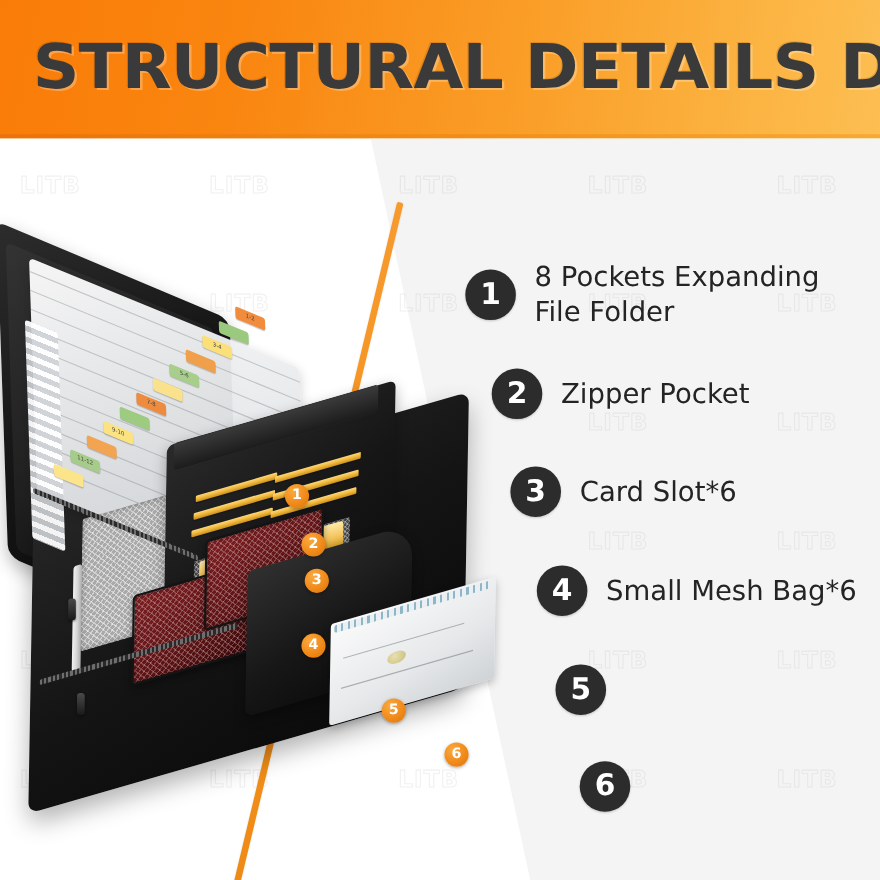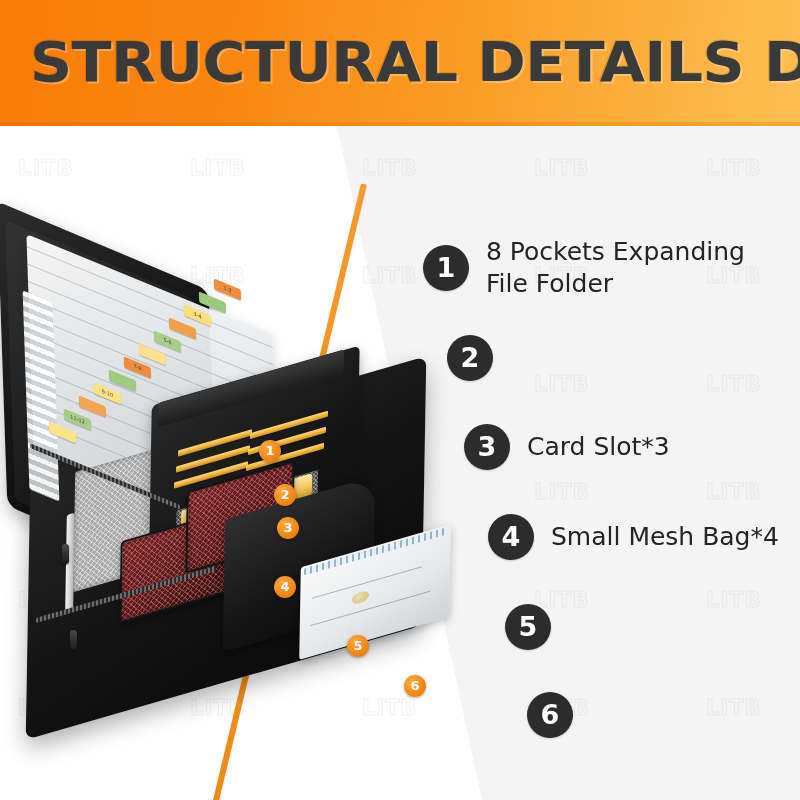--- a/index.html
+++ b/index.html
@@ -484,6 +484,7 @@
 
     <div class="callout" style="left:447px; top:209px;">
       <div class="bullet">2</div>
+      <div class="callout-text">Zipper Pocket</div>
     </div>
 
     <div class="callout" style="left:464px; top:298px;">

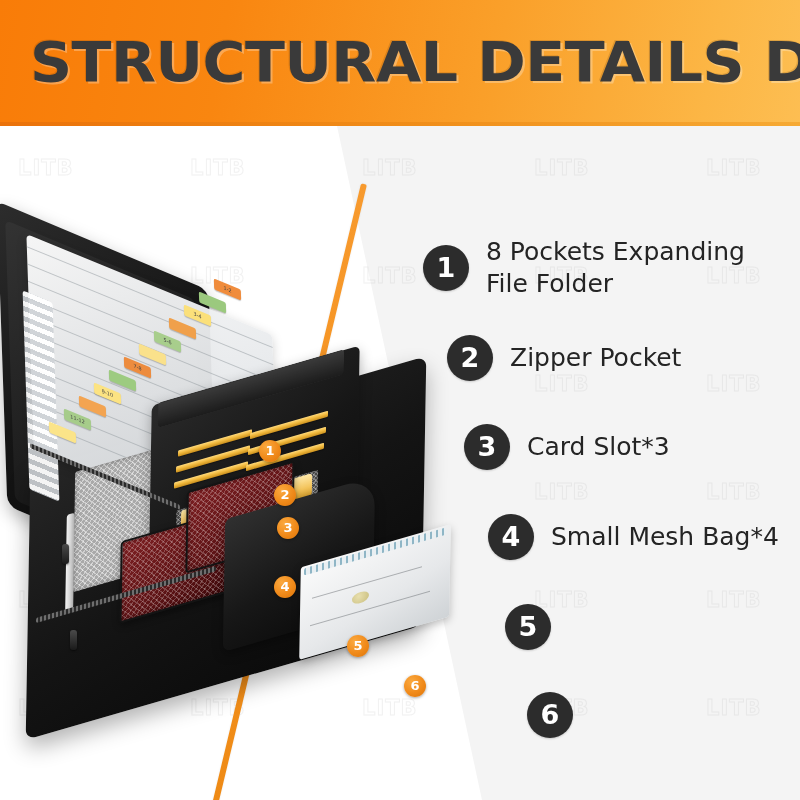--- a/index.html
+++ b/index.html
@@ -489,7 +489,7 @@
 
     <div class="callout" style="left:464px; top:298px;">
       <div class="bullet">3</div>
-      <div class="callout-text">Card Slot*3</div>
+      <div class="callout-text">Card Slot*6</div>
     </div>
 
     <div class="callout" style="left:488px; top:388px;">

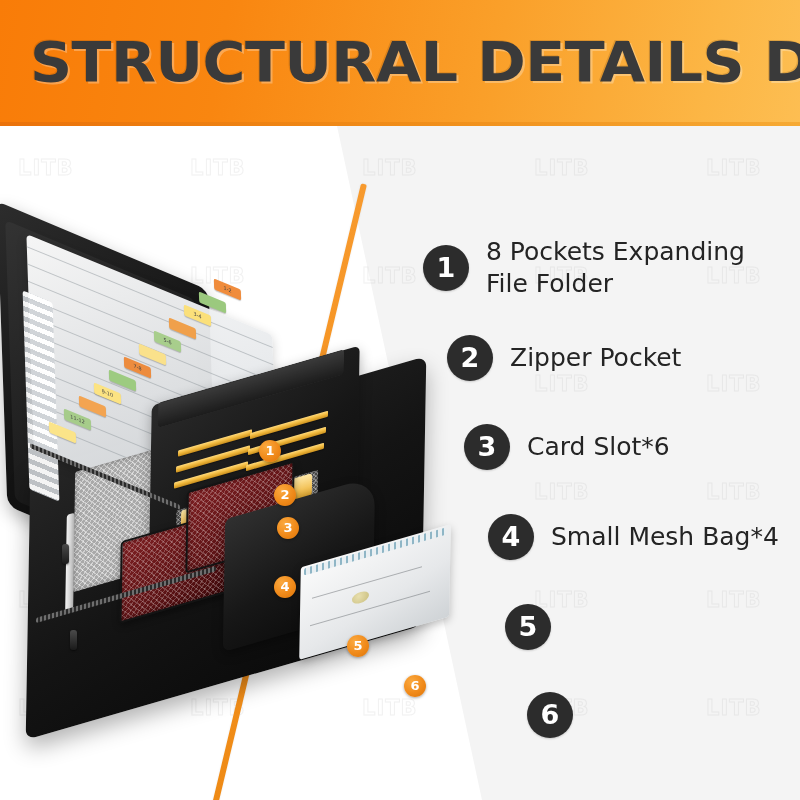--- a/index.html
+++ b/index.html
@@ -494,7 +494,7 @@
 
     <div class="callout" style="left:488px; top:388px;">
       <div class="bullet">4</div>
-      <div class="callout-text">Small Mesh Bag*4</div>
+      <div class="callout-text">Small Mesh Bag*6</div>
     </div>
 
     <div class="callout" style="left:505px; top:478px;">

